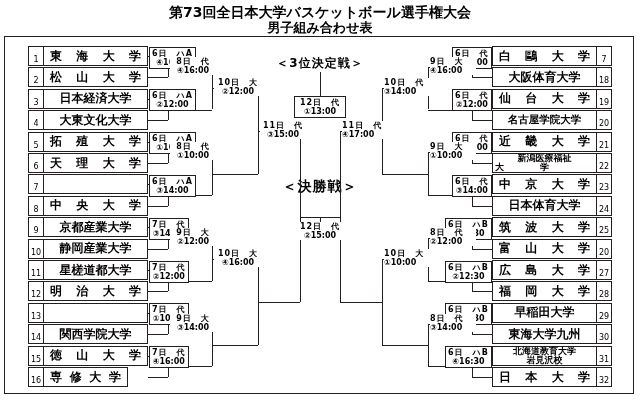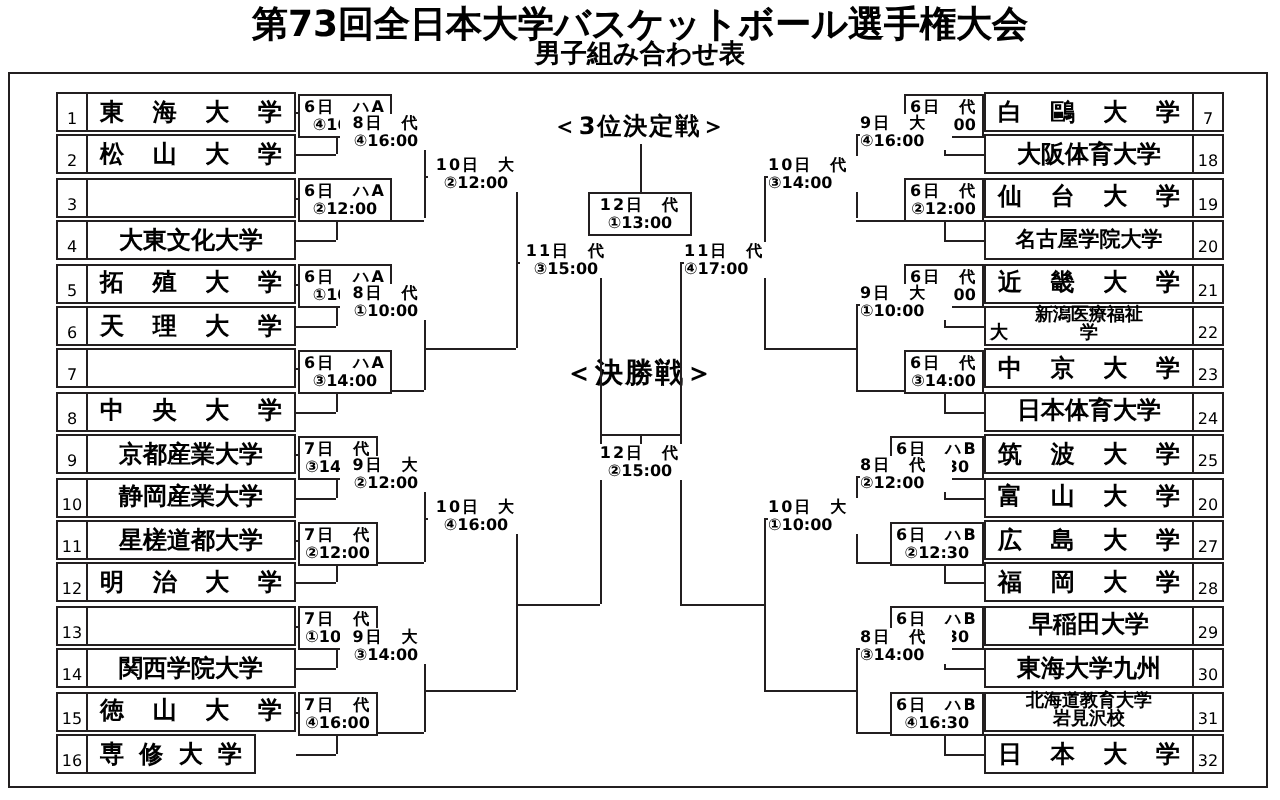--- a/index.html
+++ b/index.html
@@ -23,7 +23,7 @@
     position:absolute;left:0;top:5px;width:640px;text-align:center;
     line-height:15px;
   }
-  .title1{font-size:18px;font-weight:bold;letter-spacing:0px;}
+  .title1{font-size:14px;font-weight:bold;letter-spacing:0px;}
   .title2{font-size:13px;font-weight:bold;letter-spacing:0px;}
 
   .center-head{

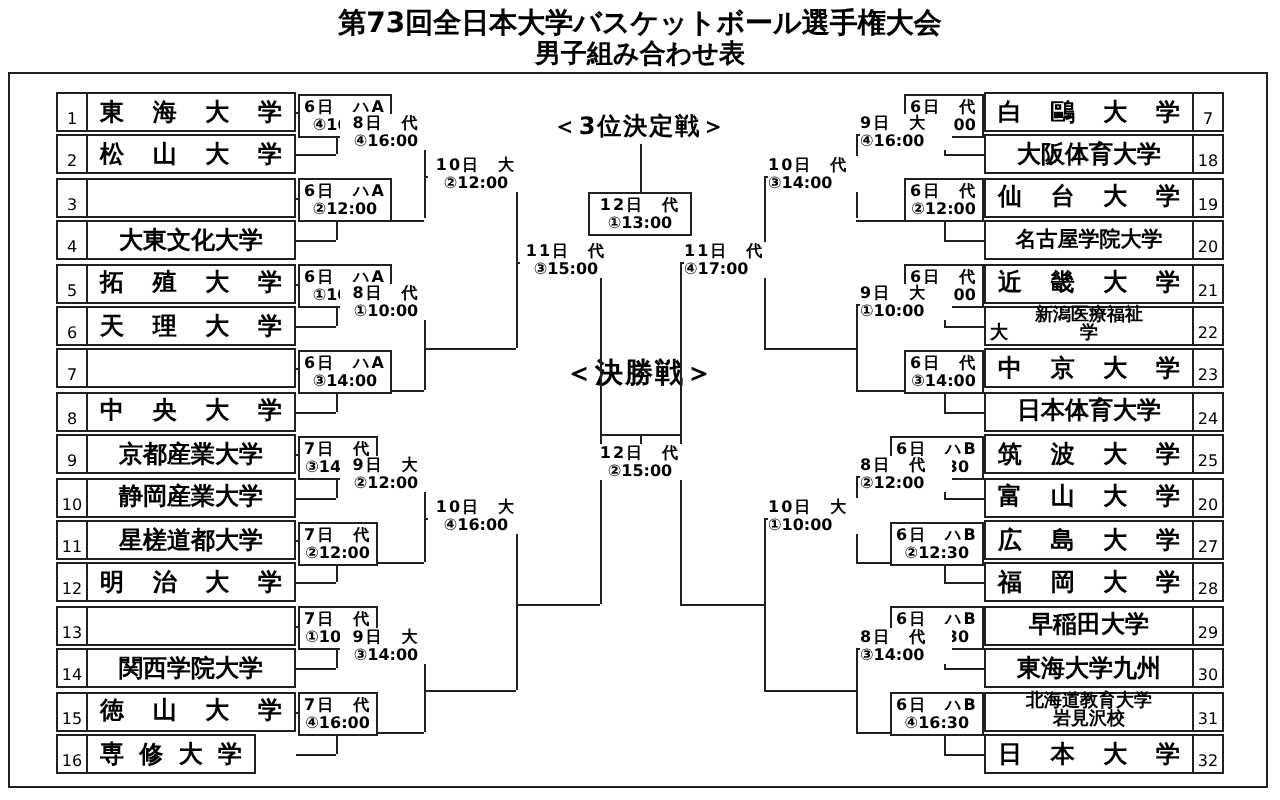--- a/index.html
+++ b/index.html
@@ -118,6 +118,7 @@
       </div>
       <div class="team left" style="left: 28px; top: 88.8px; width: 120px;">
         <div class="num">3</div>
+        <div class="nm">日本経済大学</div>
       </div>
       <div class="team left" style="left: 28px; top: 110.2px; width: 120px;">
         <div class="num">4</div>

